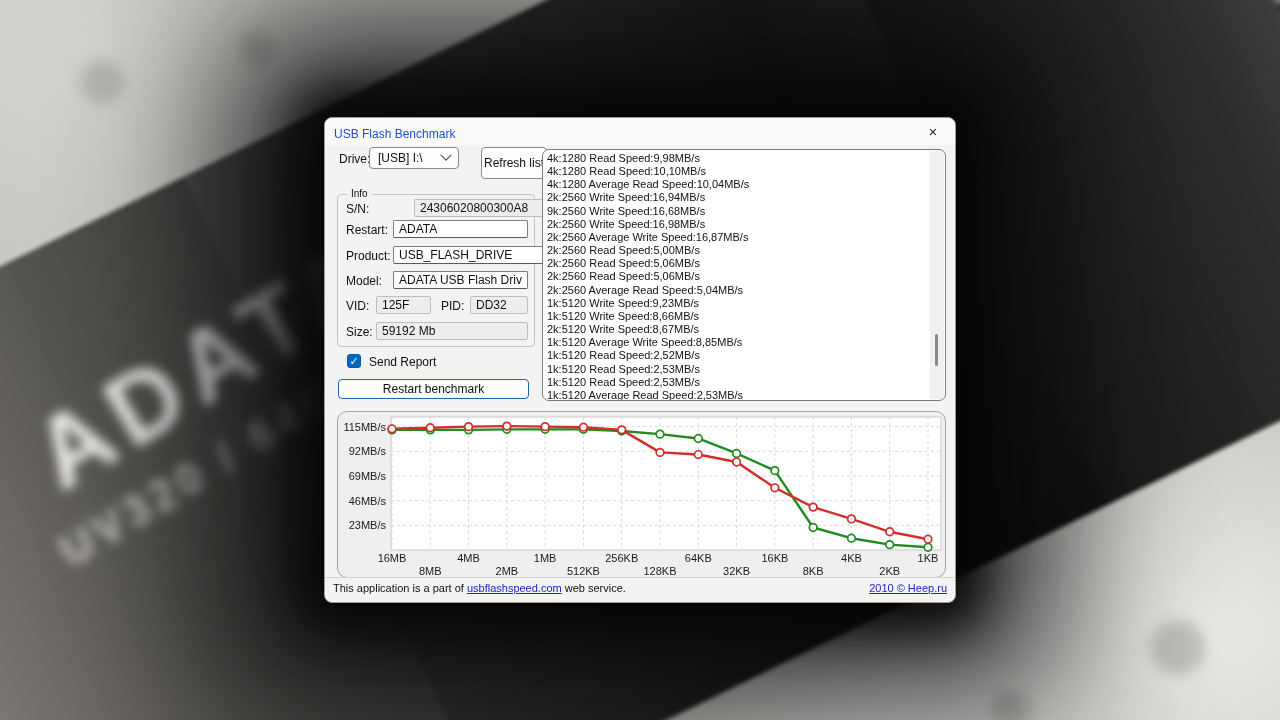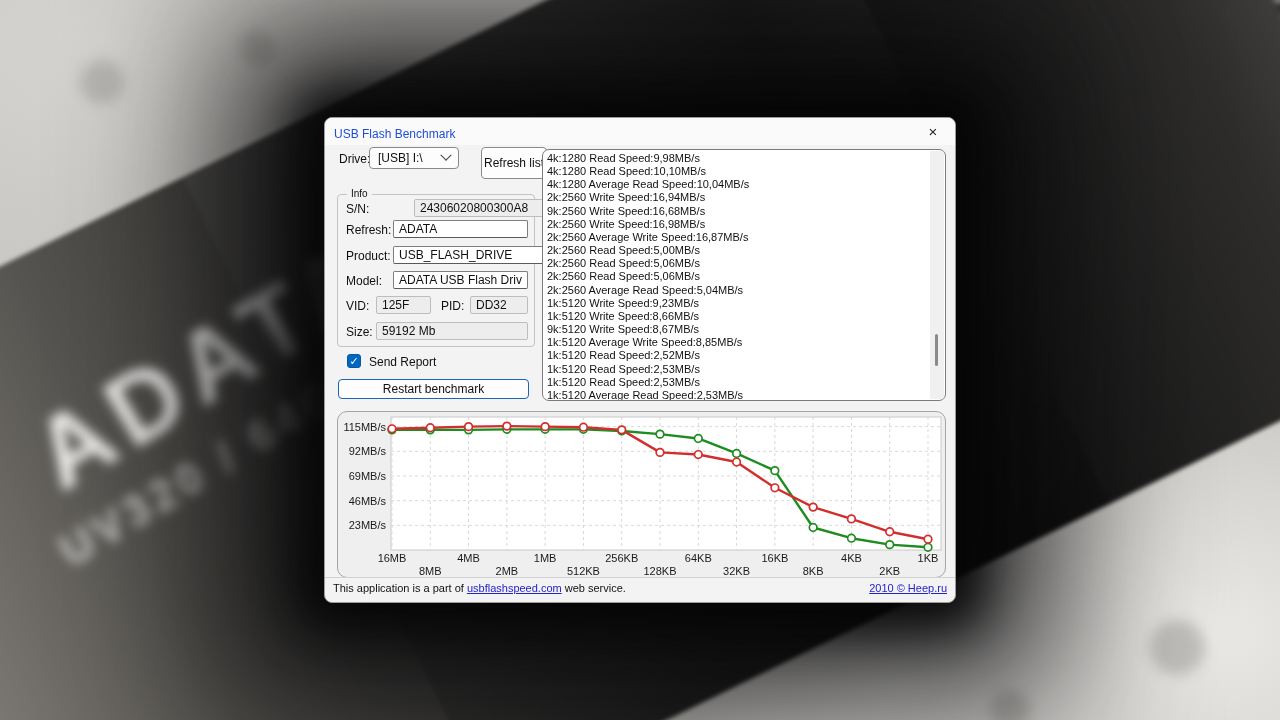--- a/index.html
+++ b/index.html
@@ -118,7 +118,7 @@
     </div>
     <div class="row-label" style="left:21px;top:84px;">S/N:</div>
     <input class="field ro" style="left: 49px; top: 81px; width: 173px; margin-left: 40px;" readonly="" value="24306020800300A8">
-    <div class="row-label" style="left:21px;top:105px;">Refresh:</div>
+    <div class="row-label" style="left:21px;top:105px;">Restart:</div>
     <input class="field rw" style="left: 68px; top: 102px; width: 135px;" value="ADATA">
     <div class="row-label" style="left:21px;top:131px;">Product:</div>
     <input class="field rw" style="left: 68px; top: 128px; width: 159px;" value="USB_FLASH_DRIVE">

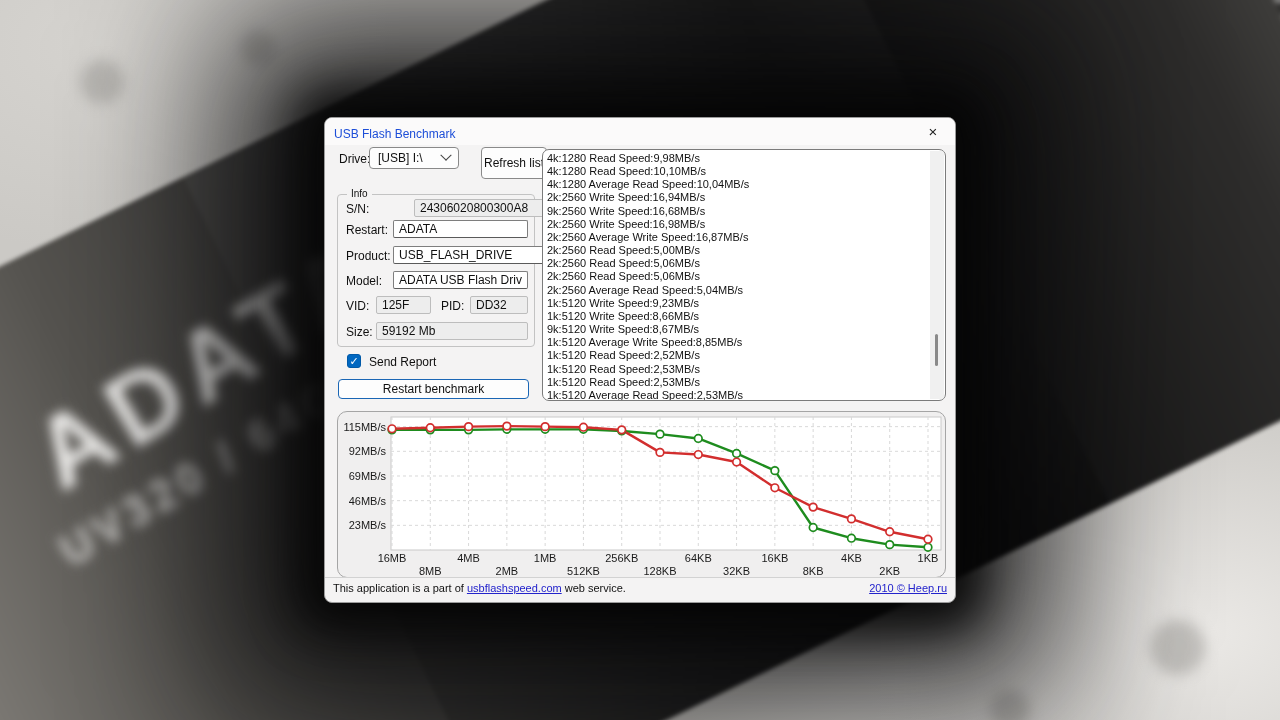--- a/index.html
+++ b/index.html
@@ -152,7 +152,7 @@
           <div>2k:2560 Average Read Speed:5,04MB/s</div>
           <div>1k:5120 Write Speed:9,23MB/s</div>
           <div>1k:5120 Write Speed:8,66MB/s</div>
-          <div>9k:5120 Write Speed:8,67MB/s</div>
+          <div>2k:5120 Write Speed:8,67MB/s</div>
           <div>1k:5120 Average Write Speed:8,85MB/s</div>
           <div>1k:5120 Read Speed:2,52MB/s</div>
           <div>1k:5120 Read Speed:2,53MB/s</div>

